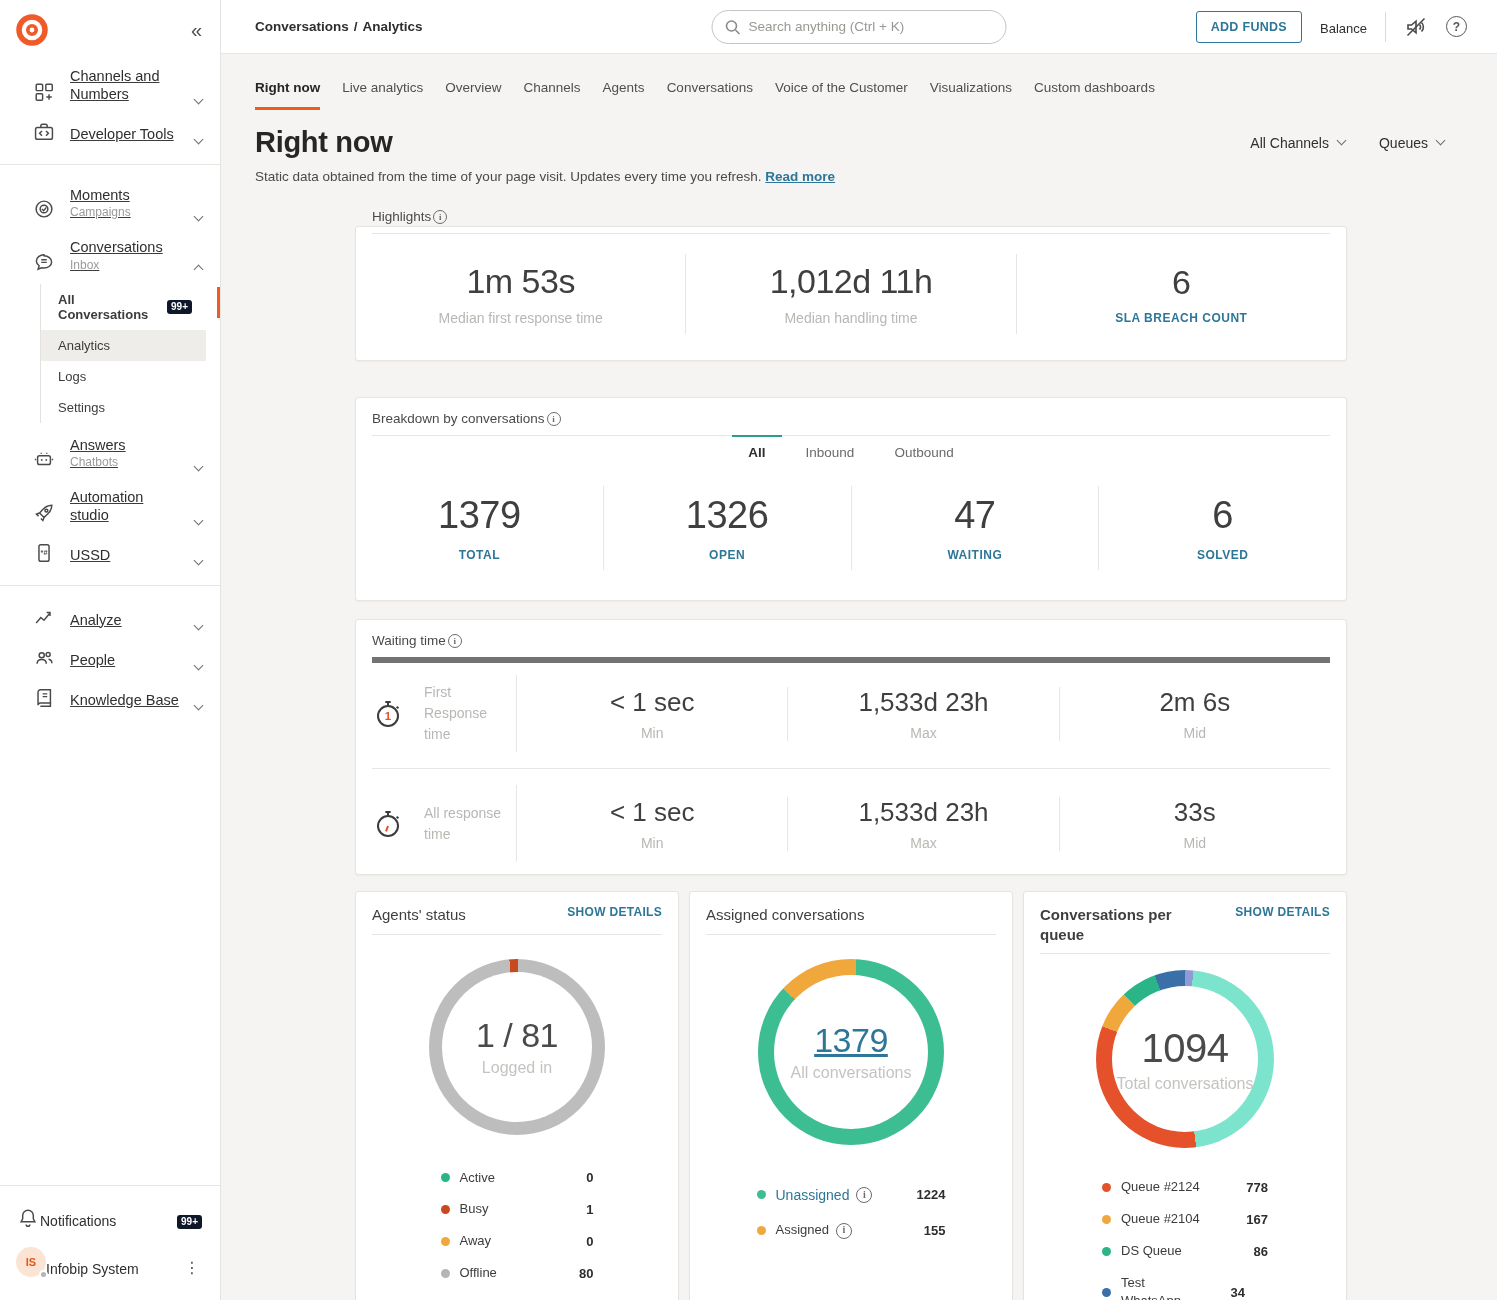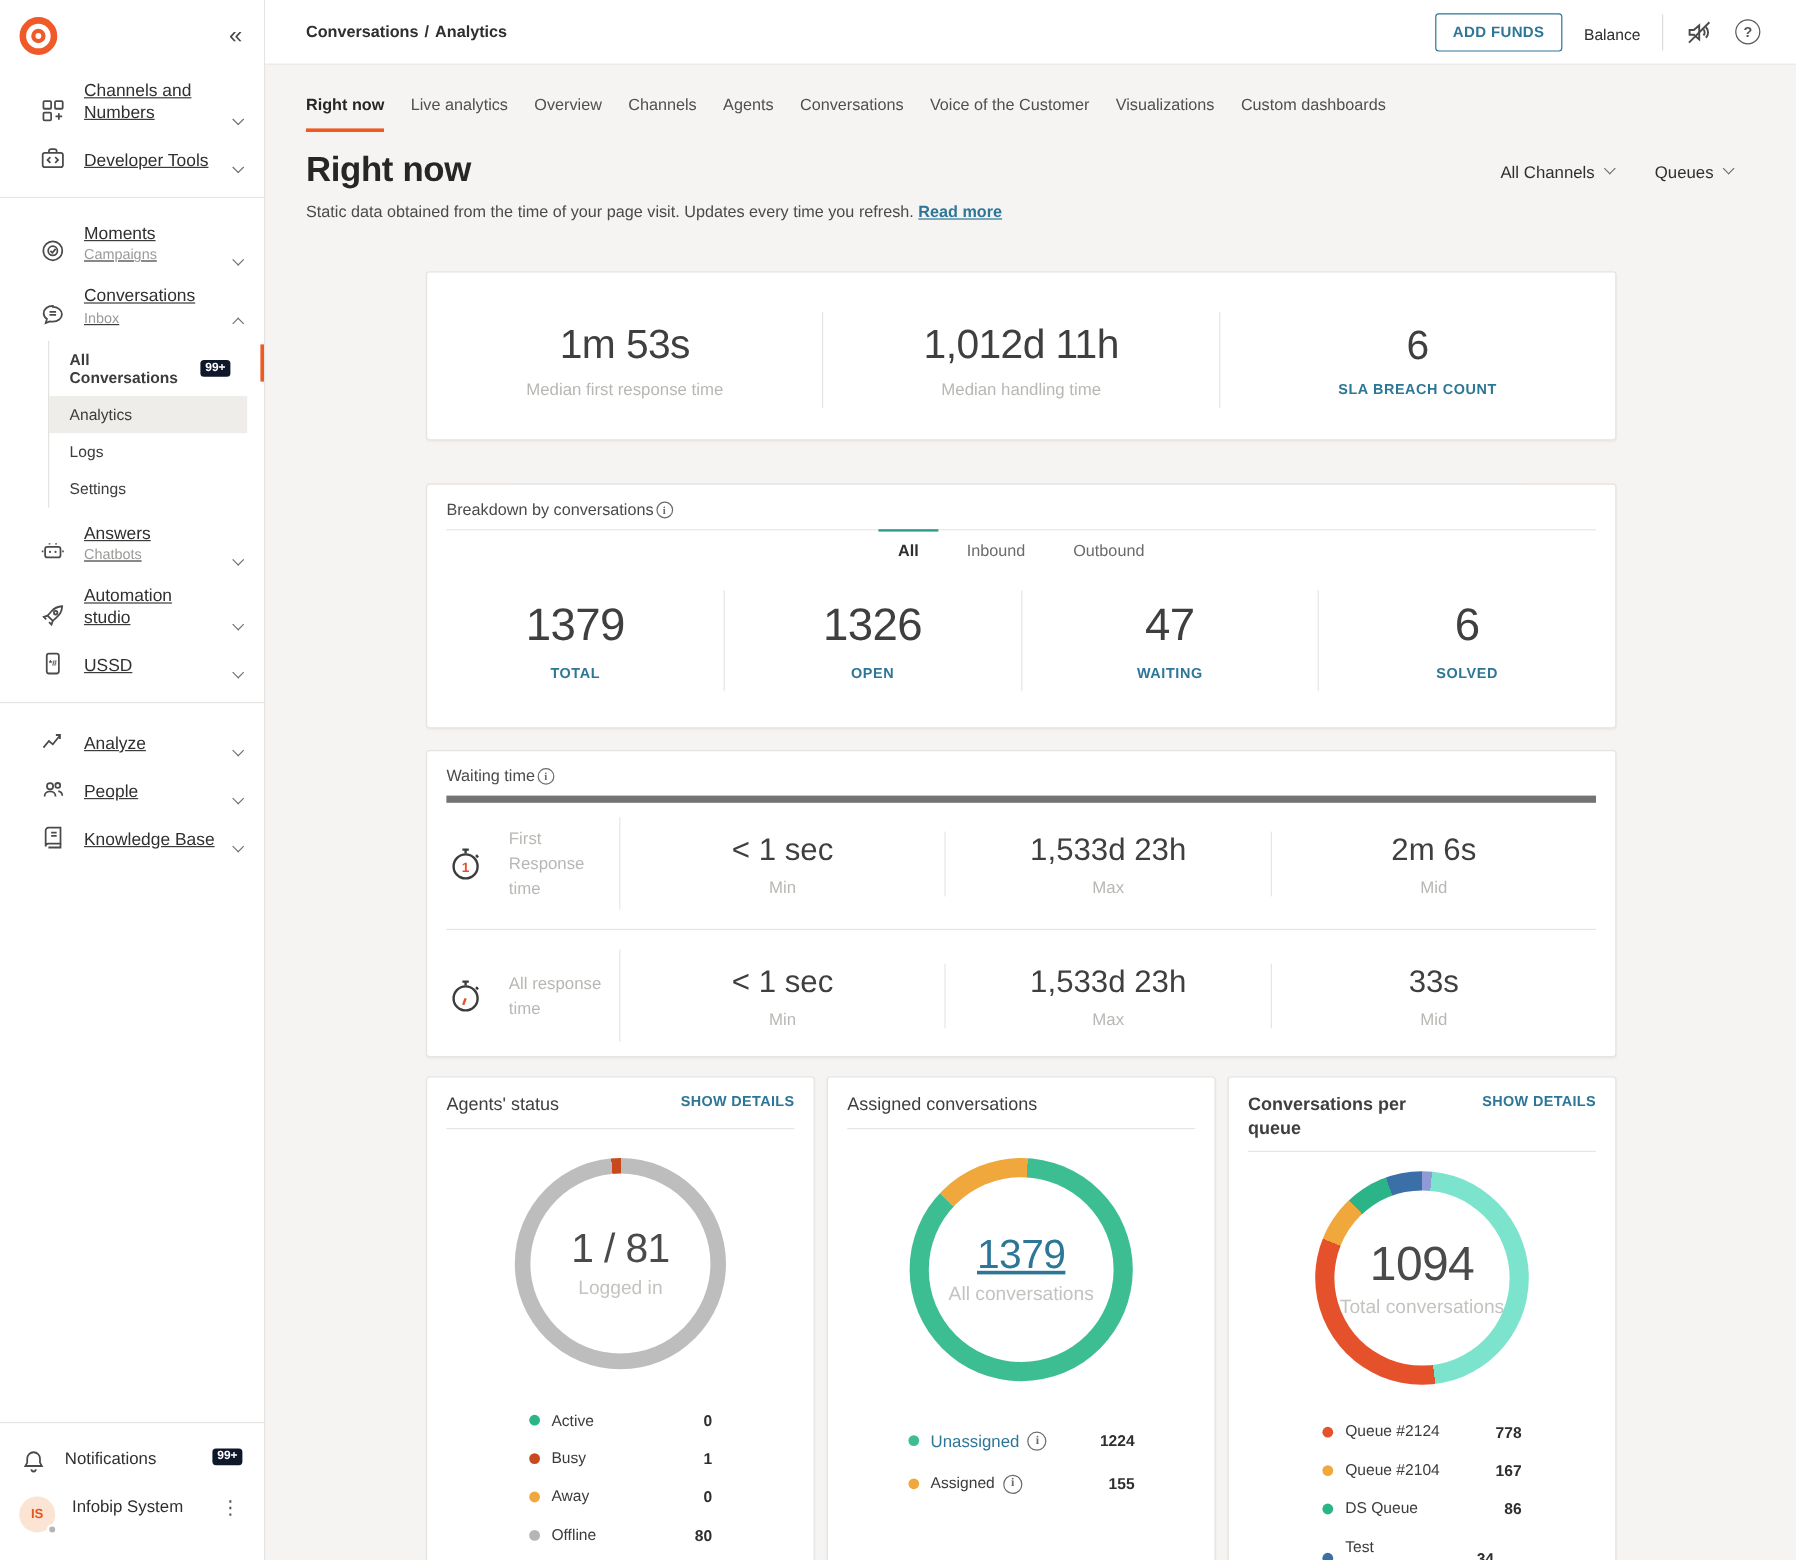--- a/index.html
+++ b/index.html
@@ -305,6 +305,15 @@
         <span>Conversations</span>
         <span>/</span>
         <span class="page">Analytics</span>
+      </div>
+      <div class="search">
+        <span class="mag">
+          <svg class="ic" width="16" height="16" viewBox="0 0 16 16" fill="none" stroke="#8a8a8a" stroke-width="1.6">
+              <circle cx="7" cy="7" r="5"></circle>
+              <path d="M11 11l4 4"></path>
+            </svg>
+        </span>
+        <input type="text" placeholder="Search anything (Ctrl + K)" style="">
       </div>
       <div class="tb-right">
         <button class="btn-outline">ADD FUNDS</button>

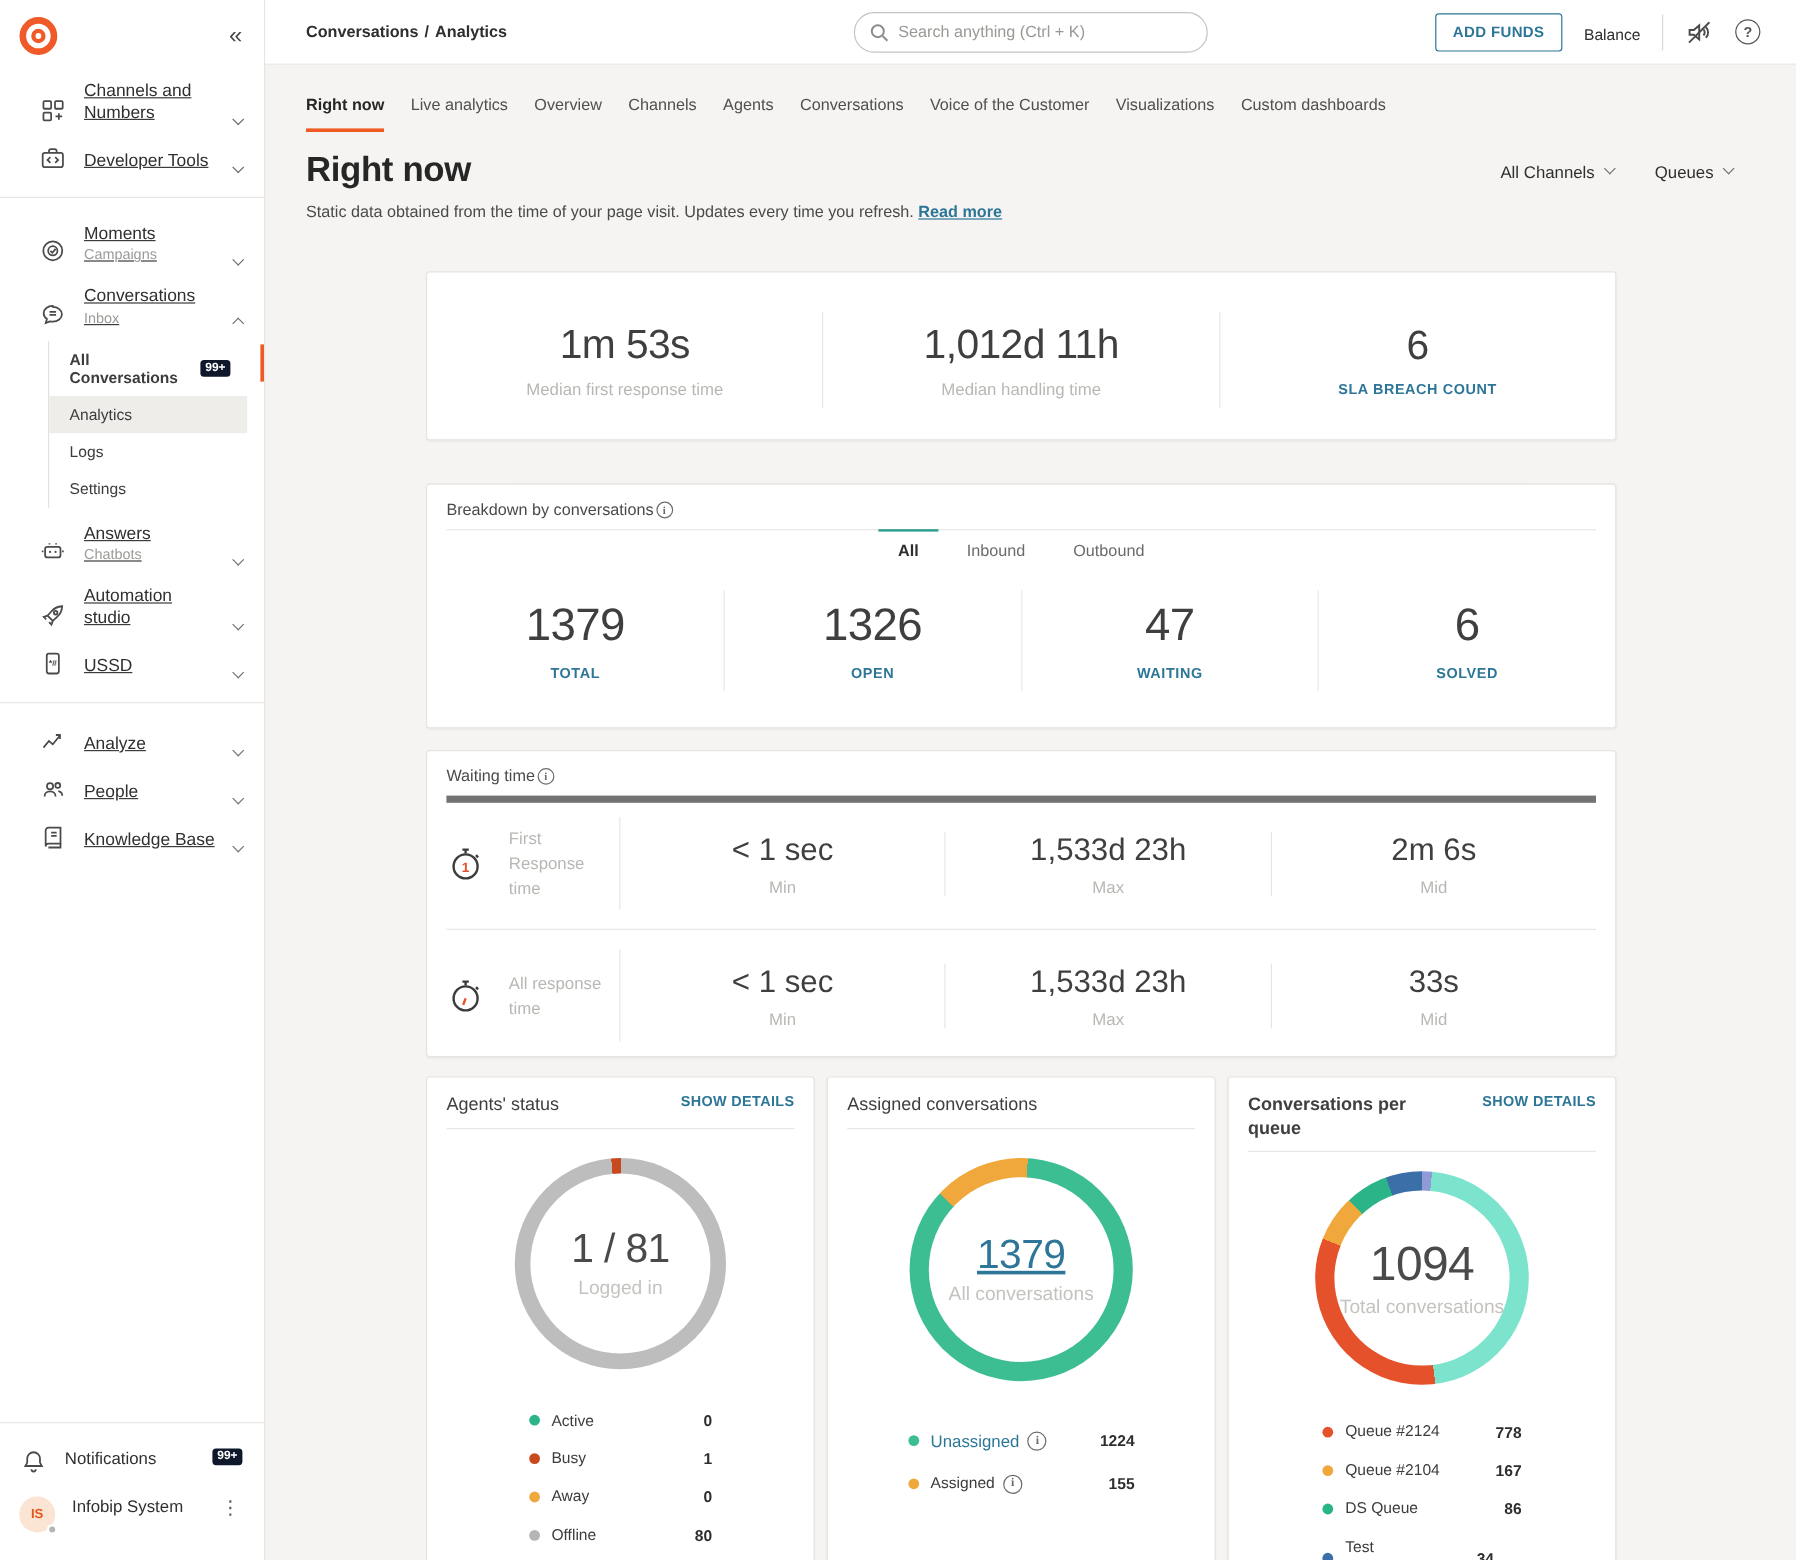--- a/index.html
+++ b/index.html
@@ -370,6 +370,12 @@
 
         <section class="card" style="margin-top:42px;">
           <div class="card-hd" style="border-bottom:none; padding-bottom:0;"></div>
+          <div style="margin:-44px 16px 0; padding:13px 0 9px; border-bottom:1px solid #e8e6e3;">
+            <span class="card-title">
+              <span>Highlights</span>
+                <span class="info"></span>
+            </span>
+          </div>
           <div class="stats-row">
             <div class="stat">
               <span class="val">1m 53s</span>

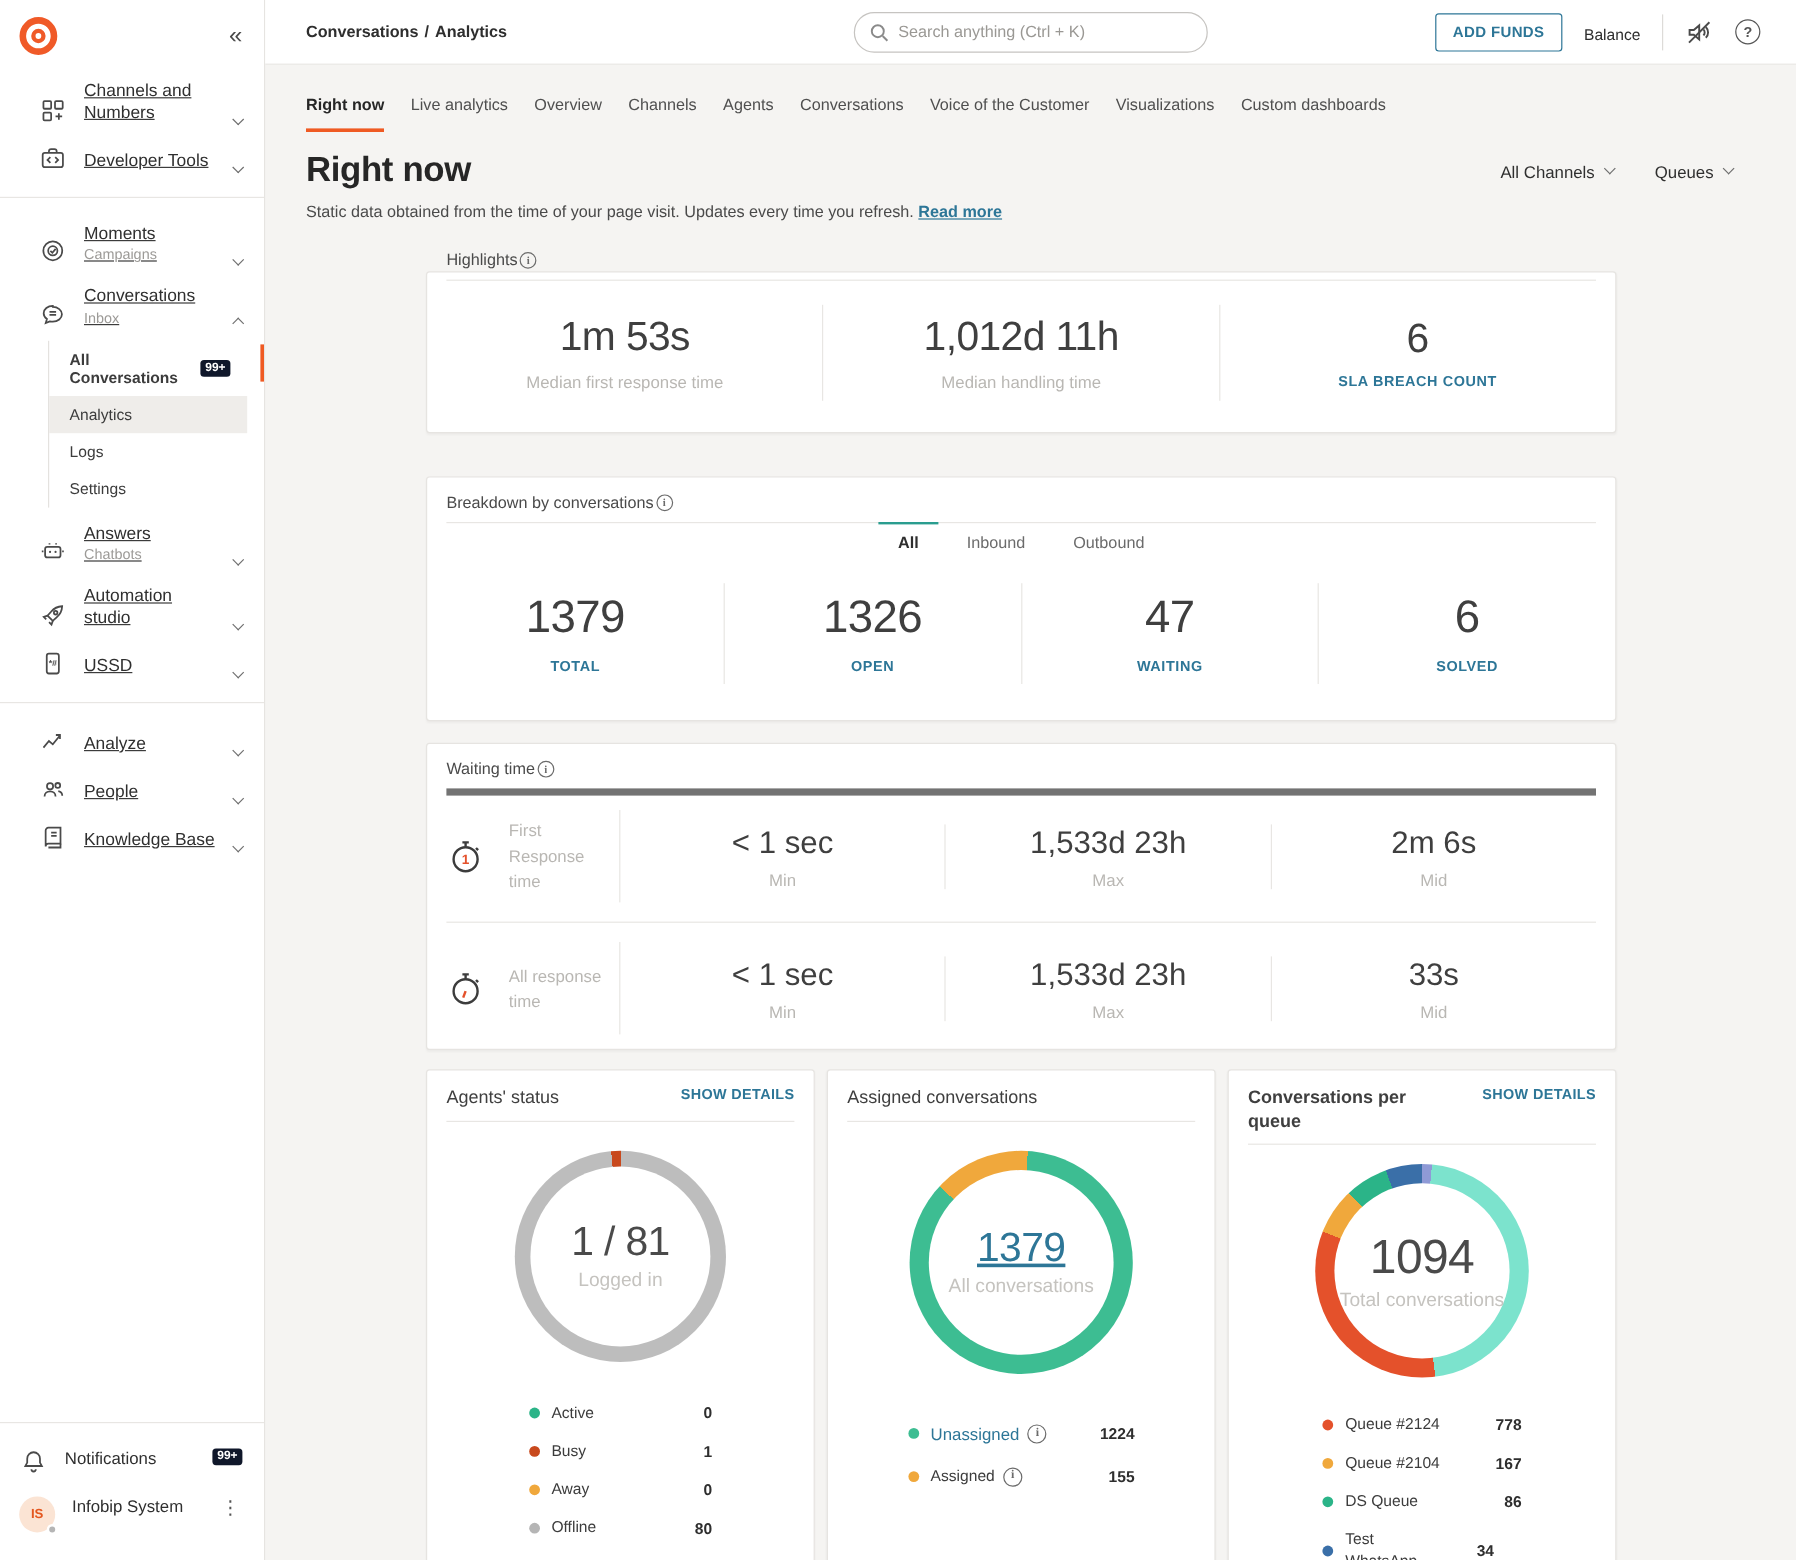--- a/index.html
+++ b/index.html
@@ -26,7 +26,7 @@
   .badge { background:#0f172a; color:#fff; font-size:10px; font-weight:700; border-radius:3px; padding:2px 4px; line-height:1; }
   .active-indicator { position:absolute; right:0; top:287px; width:3px; height:31px; background:#ef5a23; }
   .sb-bottom { margin-top:auto; padding-bottom:14px; }
-  .sb-row { display:flex; align-items:flex-start; gap:14px; padding:9px 18px 9px 16px; cursor:pointer; }
+  .sb-row { display:flex; align-items:flex-end; padding:9px 18px 9px 16px; cursor:pointer; }
   .sb-row .lbl { flex:1; font-size:14px; color:#2f2f2f; }
   .avatar { width:30px; height:30px; min-width:30px; border-radius:50%; background:#fbe4d4; color:#e4571f; font-size:11px; font-weight:700; display:flex; align-items:center; justify-content:center; position:relative; }
   .avatar .status { position:absolute; right:-2px; bottom:-2px; width:9px; height:9px; border-radius:50%; background:#b5b5b5; border:2px solid #fff; }

